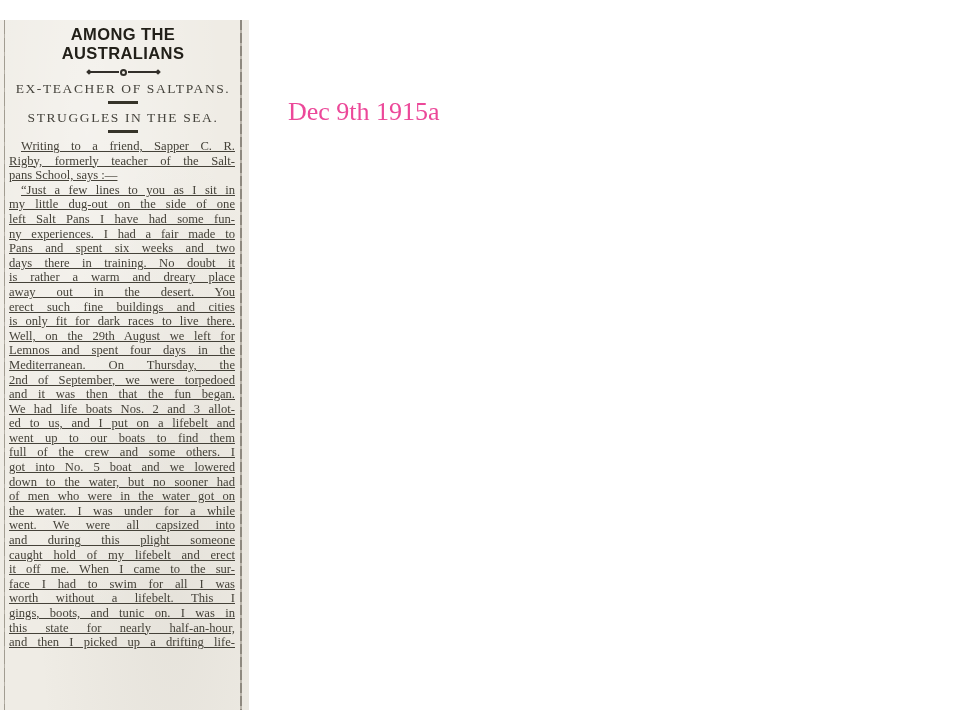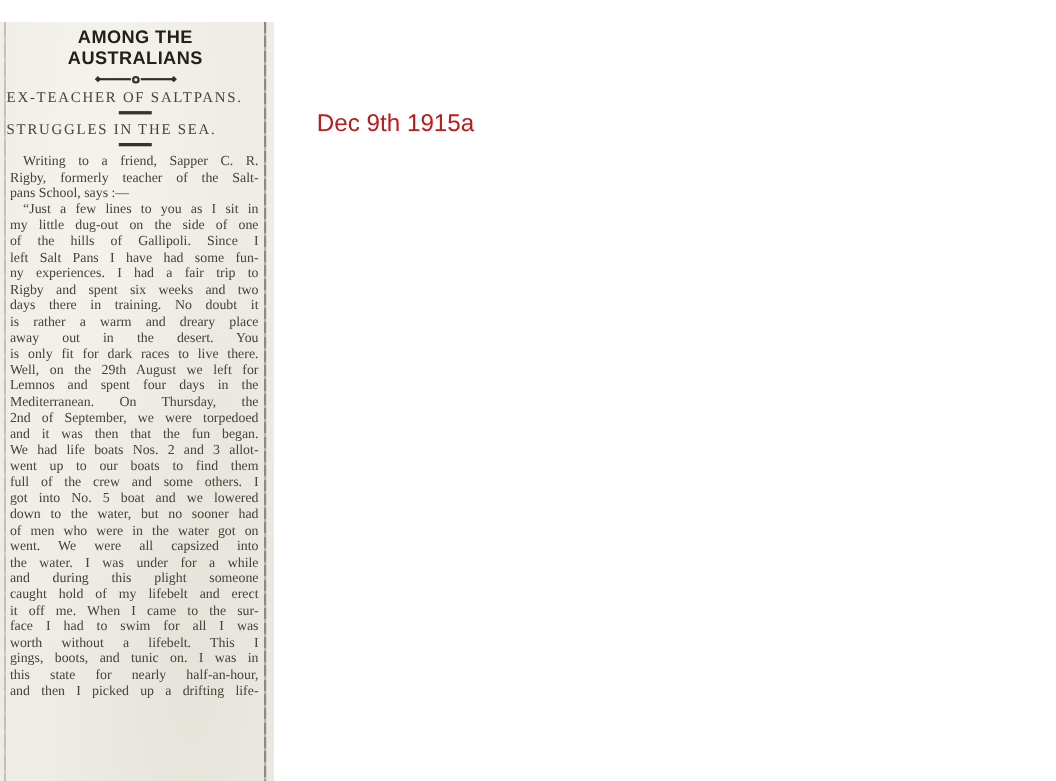--- a/index.html
+++ b/index.html
@@ -57,7 +57,7 @@
   }
   .subhead {
     margin-top: 6px;
-    text-align: left;
+    text-align: center;
     font-size: 13.5px;
     line-height: 15px;
     letter-spacing: 1.6px;

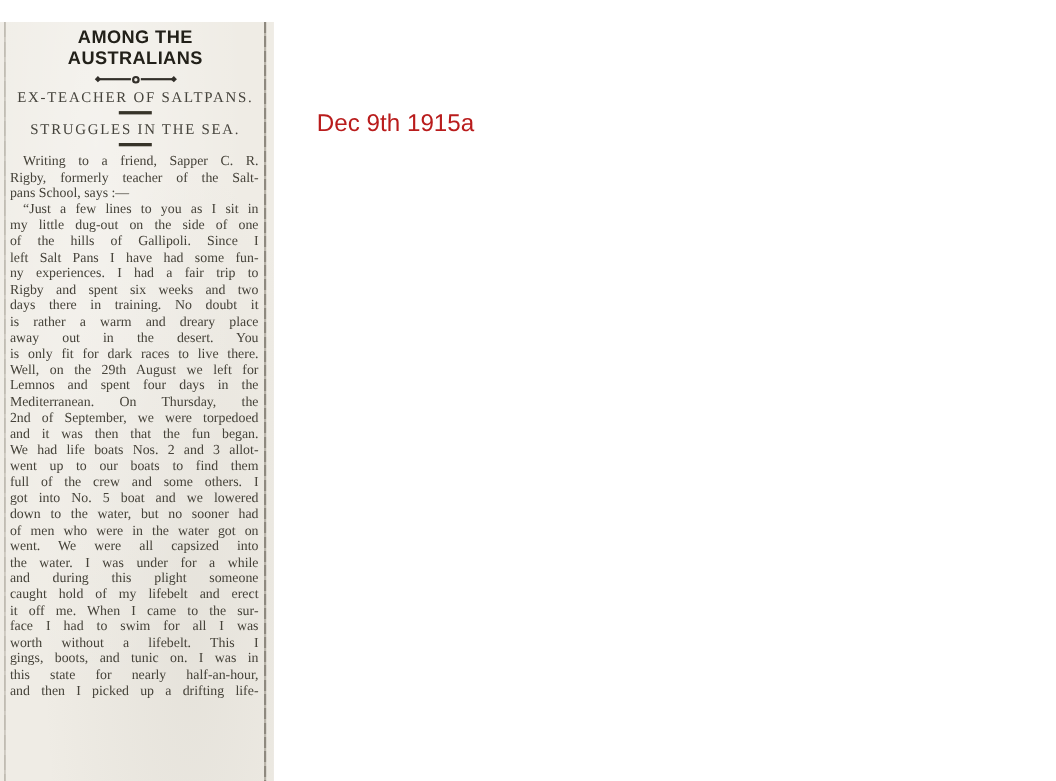--- a/index.html
+++ b/index.html
@@ -76,10 +76,10 @@
   .date-label {
     position: absolute;
     left: 288px; top: 77px;
-    font-family: Liberation Sans, sans-serif;
-    font-size: 22px;
+    font-family: Liberation Serif, serif;
+    font-size: 26px;
     line-height: 30px;
-    color: #b91c1c;
+    color: #ec4899;
     white-space: nowrap;
   }
 </style>

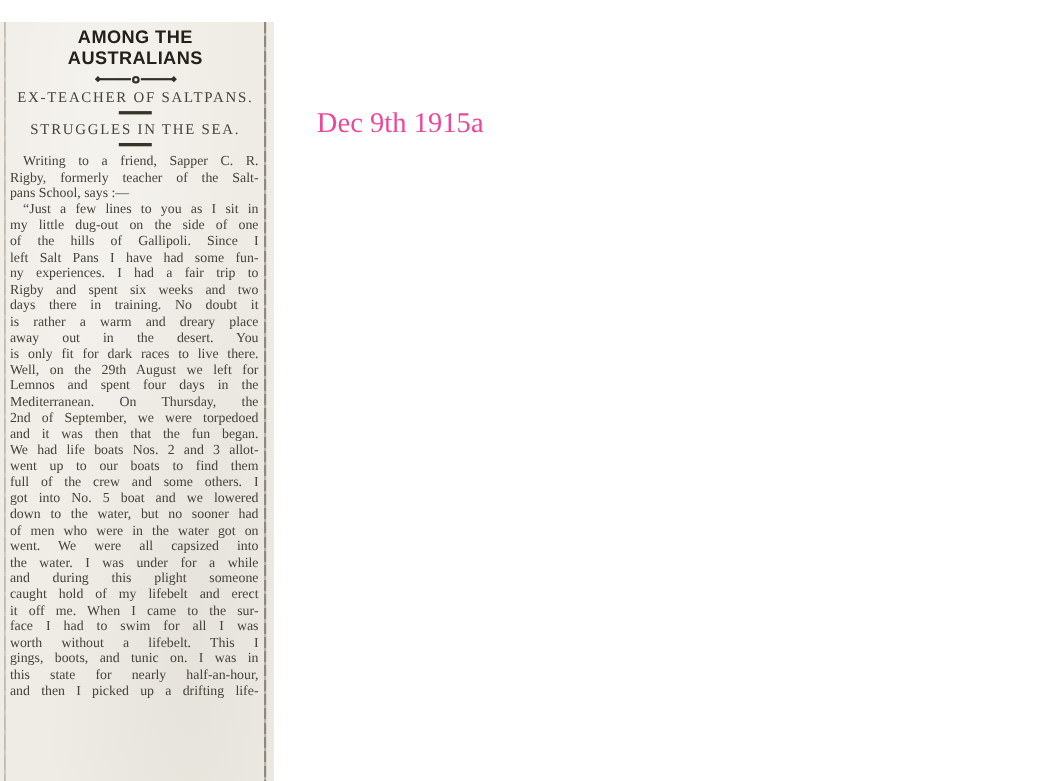--- a/index.html
+++ b/index.html
@@ -70,7 +70,7 @@
     line-height: 14.6px;
     color: #454239;
   }
-  .article-body .line { text-align: justify; text-align-last: justify; }
+  .article-body .line { text-align: justify; text-align-last: justify; text-decoration: underline; }
   .article-body .line.first { text-indent: 12px; }
   .article-body .line.lastline { text-align-last: left; }
   .date-label {

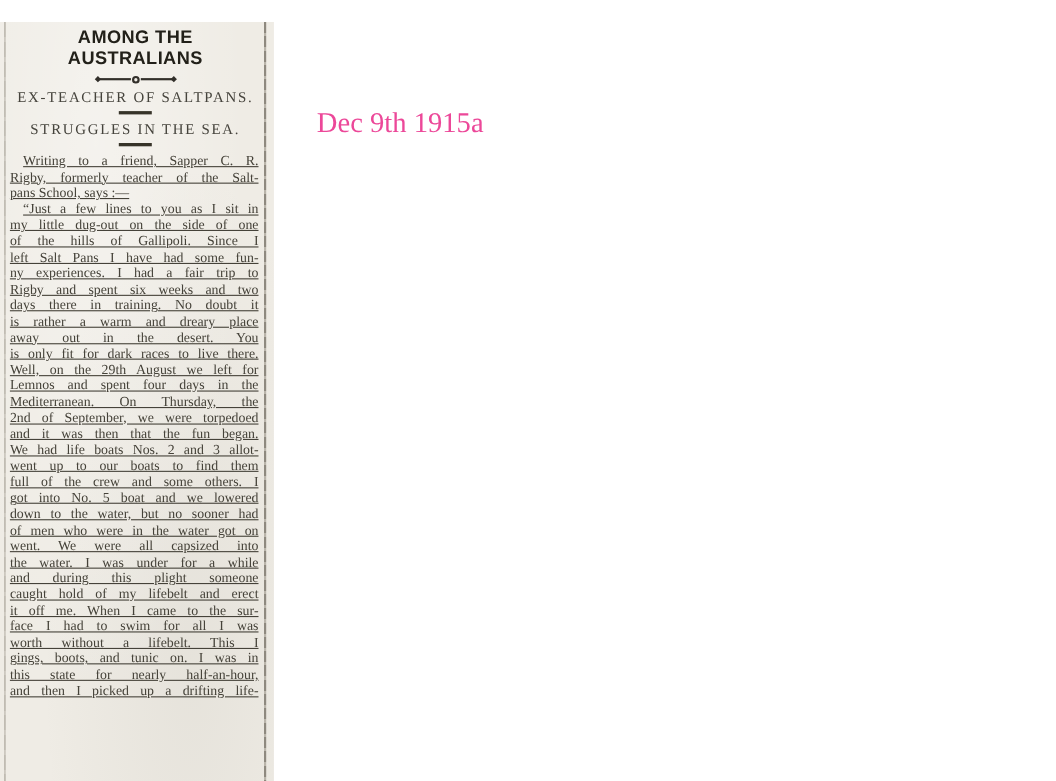--- a/index.html
+++ b/index.html
@@ -117,7 +117,6 @@
           <div class="line lastline">pans School, says :—</div>
           <div class="line first">“Just a few lines to you as I sit in</div>
           <div class="line">my little dug-out on the side of one</div>
-          <div class="line">of the hills of Gallipoli.  Since I</div>
           <div class="line">left Salt Pans I have had some fun-</div>
           <div class="line">ny experiences.  I had a fair trip to</div>
           <div class="line">Rigby and spent six weeks and two</div>

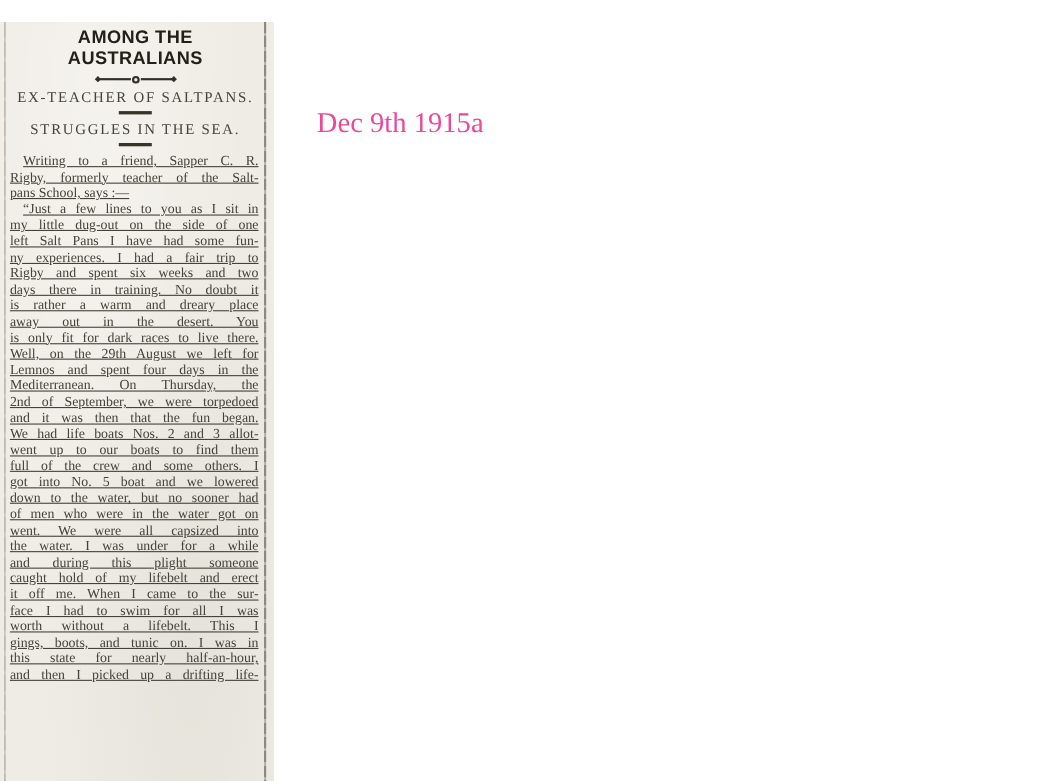--- a/index.html
+++ b/index.html
@@ -118,7 +118,7 @@
           <div class="line first">“Just a few lines to you as I sit in</div>
           <div class="line">my little dug-out on the side of one</div>
           <div class="line">left Salt Pans I have had some fun-</div>
-          <div class="line">ny experiences.  I had a fair trip to</div>
+          <div class="line">ny experiences.  I had a fair made to</div>
           <div class="line">Rigby and spent six weeks and two</div>
           <div class="line">days there in training.  No doubt it</div>
           <div class="line">is rather a warm and dreary place</div>

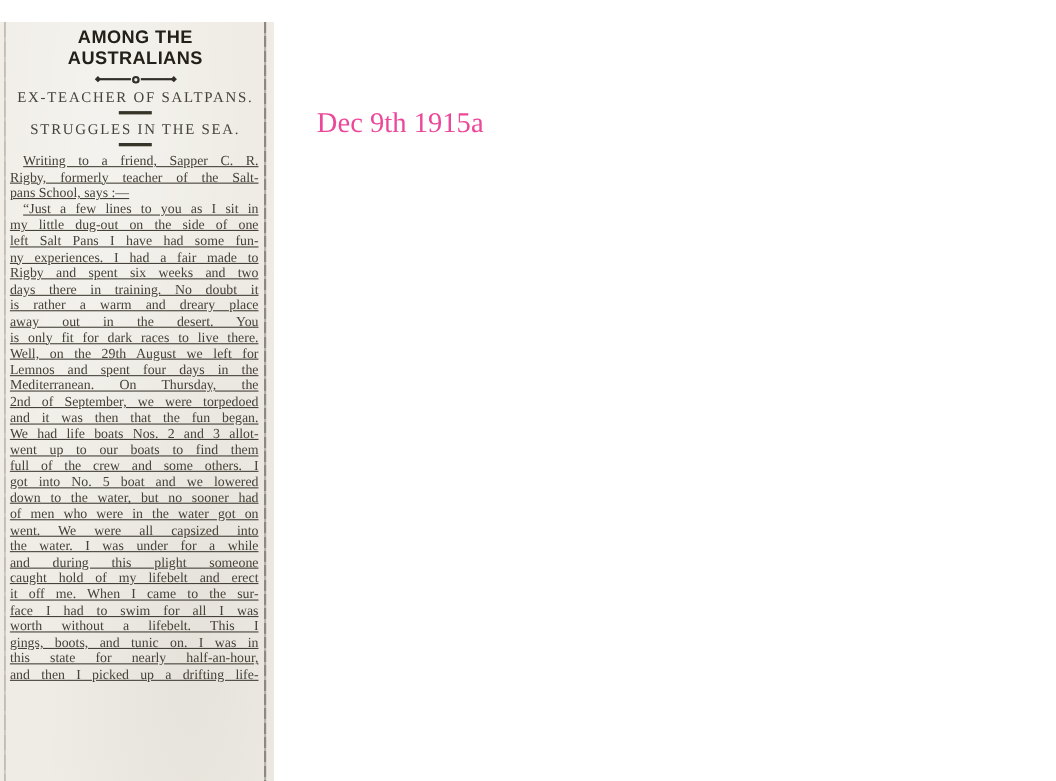--- a/index.html
+++ b/index.html
@@ -119,7 +119,7 @@
           <div class="line">my little dug-out on the side of one</div>
           <div class="line">left Salt Pans I have had some fun-</div>
           <div class="line">ny experiences.  I had a fair made to</div>
-          <div class="line">Rigby and spent six weeks and two</div>
+          <div class="line">Pans and spent six weeks and two</div>
           <div class="line">days there in training.  No doubt it</div>
           <div class="line">is rather a warm and dreary place</div>
           <div class="line">away out in the desert.  You</div>

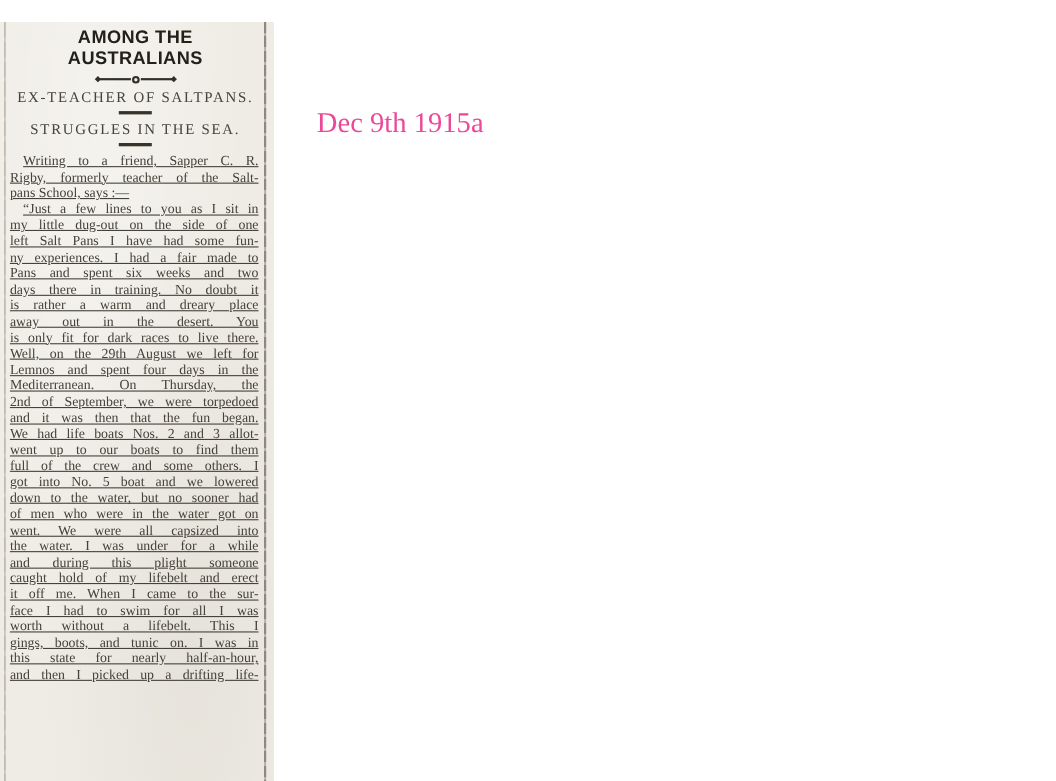--- a/index.html
+++ b/index.html
@@ -123,6 +123,7 @@
           <div class="line">days there in training.  No doubt it</div>
           <div class="line">is rather a warm and dreary place</div>
           <div class="line">away out in the desert.  You</div>
+          <div class="line">erect such fine buildings and cities</div>
           <div class="line">is only fit for dark races to live there.</div>
           <div class="line">Well, on the 29th August we left for</div>
           <div class="line">Lemnos and spent four days in the</div>

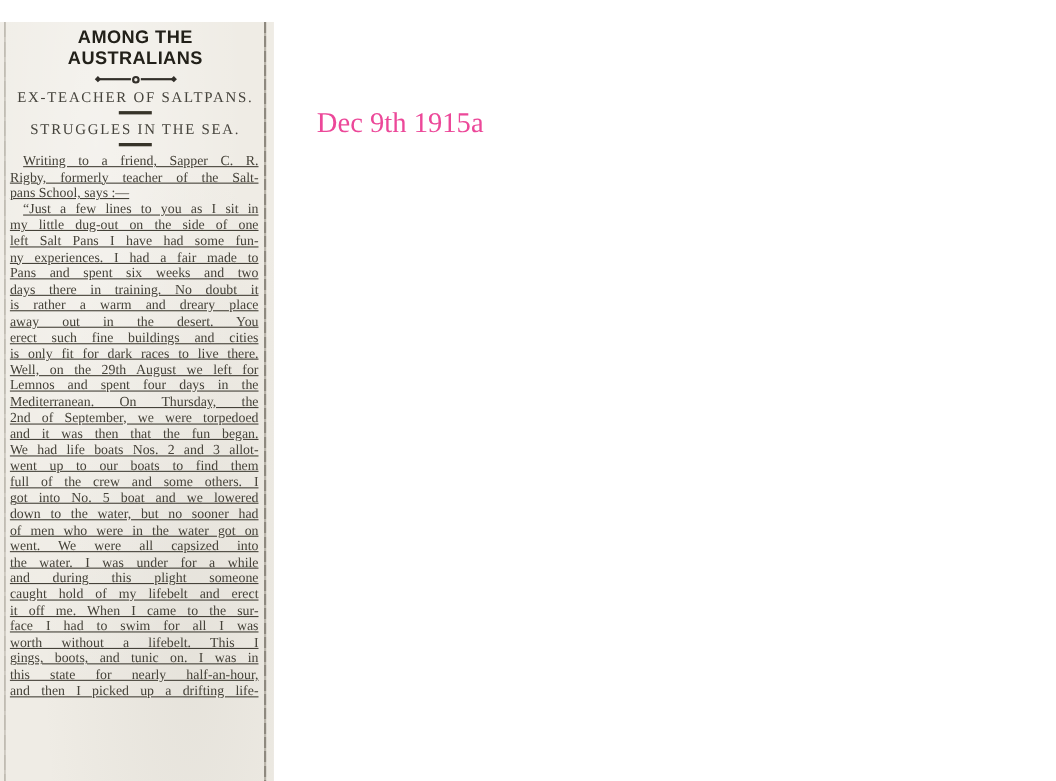--- a/index.html
+++ b/index.html
@@ -131,6 +131,7 @@
           <div class="line">2nd of September, we were torpedoed</div>
           <div class="line">and it was then that the fun began.</div>
           <div class="line">We had life boats Nos. 2 and 3 allot-</div>
+          <div class="line">ed to us, and I put on a lifebelt and</div>
           <div class="line">went up to our boats to find them</div>
           <div class="line">full of the crew and some others.  I</div>
           <div class="line">got into No. 5 boat and we lowered</div>

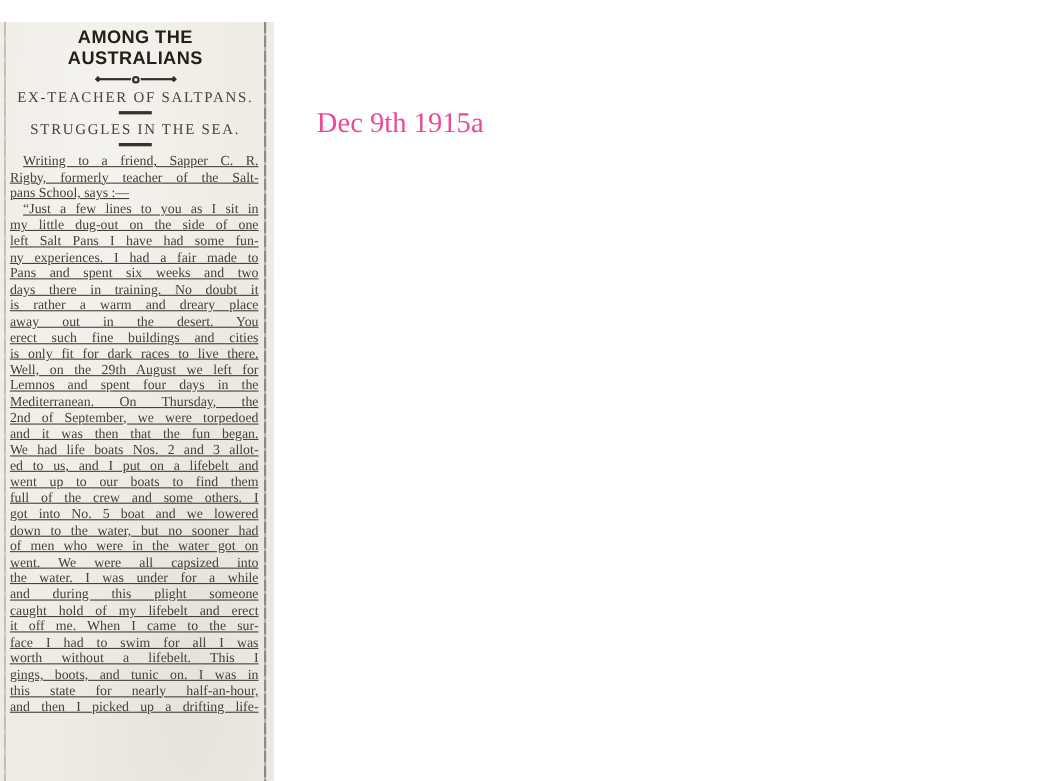--- a/index.html
+++ b/index.html
@@ -137,8 +137,8 @@
           <div class="line">got into No. 5 boat and we lowered</div>
           <div class="line">down to the water, but no sooner had</div>
           <div class="line">of men who were in the water got on</div>
+          <div class="line">the water.  I was under for a while</div>
           <div class="line">went.  We were all capsized into</div>
-          <div class="line">the water.  I was under for a while</div>
           <div class="line">and during this plight someone</div>
           <div class="line">caught hold of my lifebelt and erect</div>
           <div class="line">it off me.  When I came to the sur-</div>

